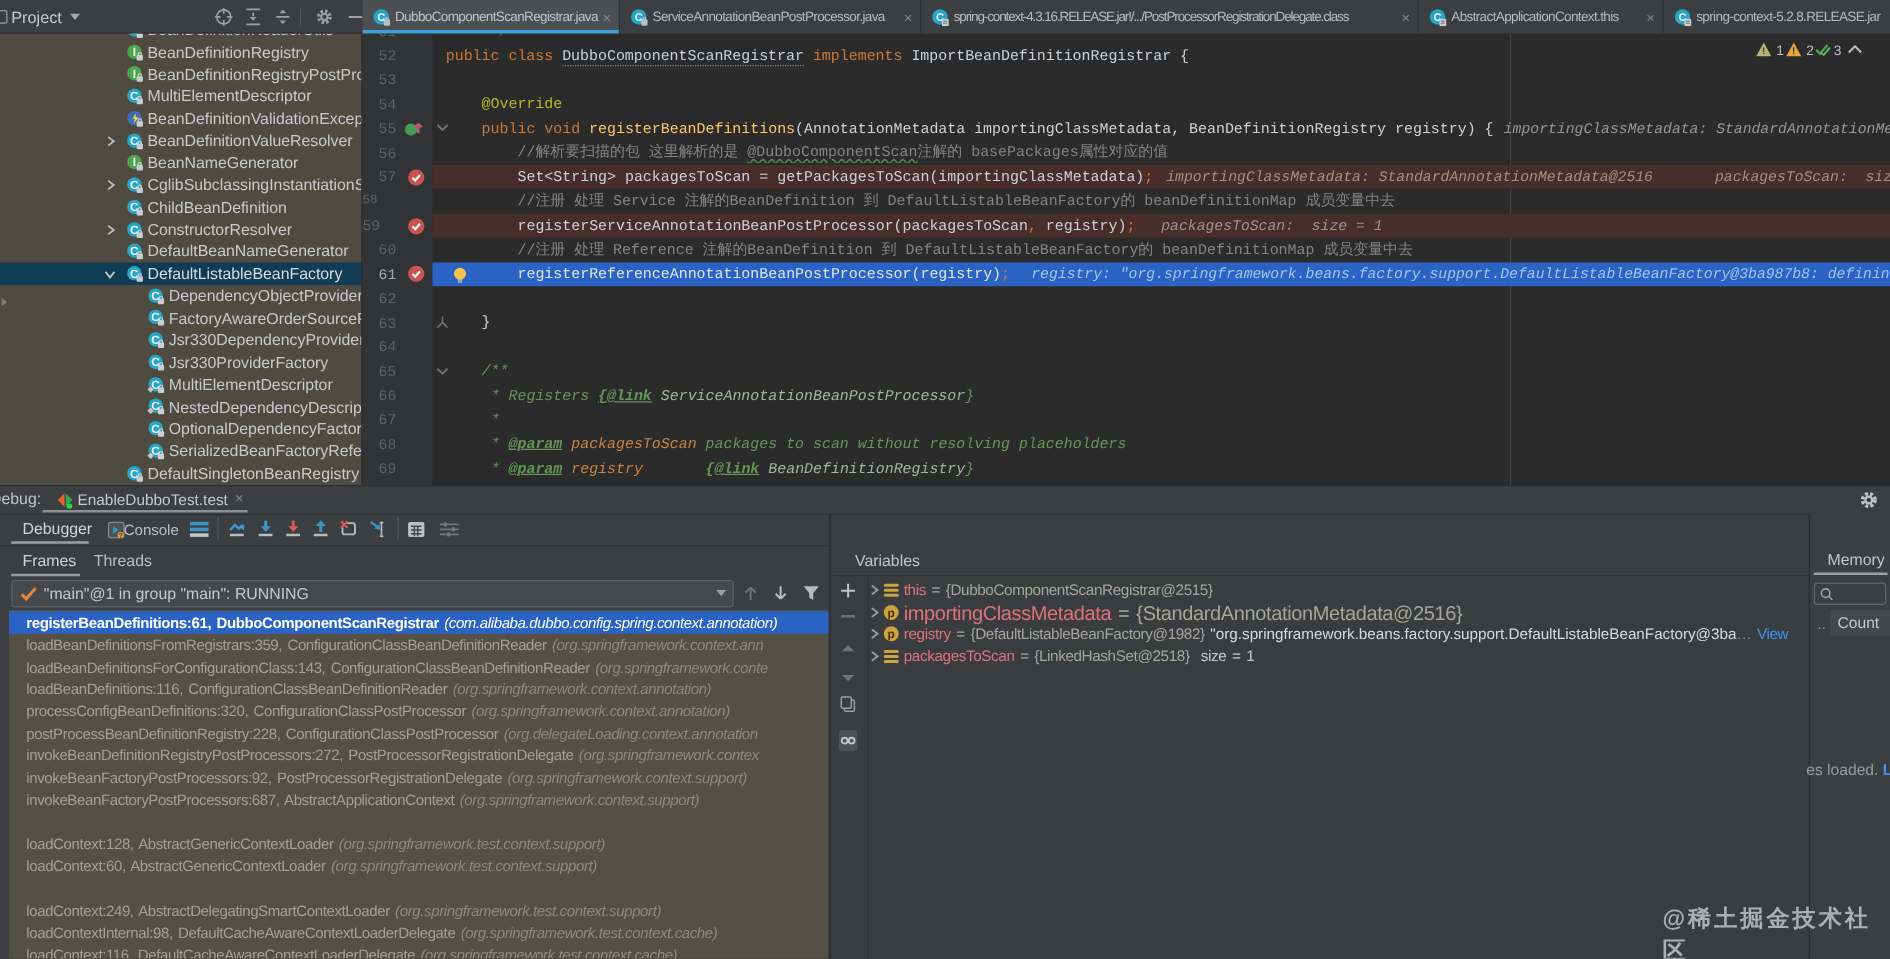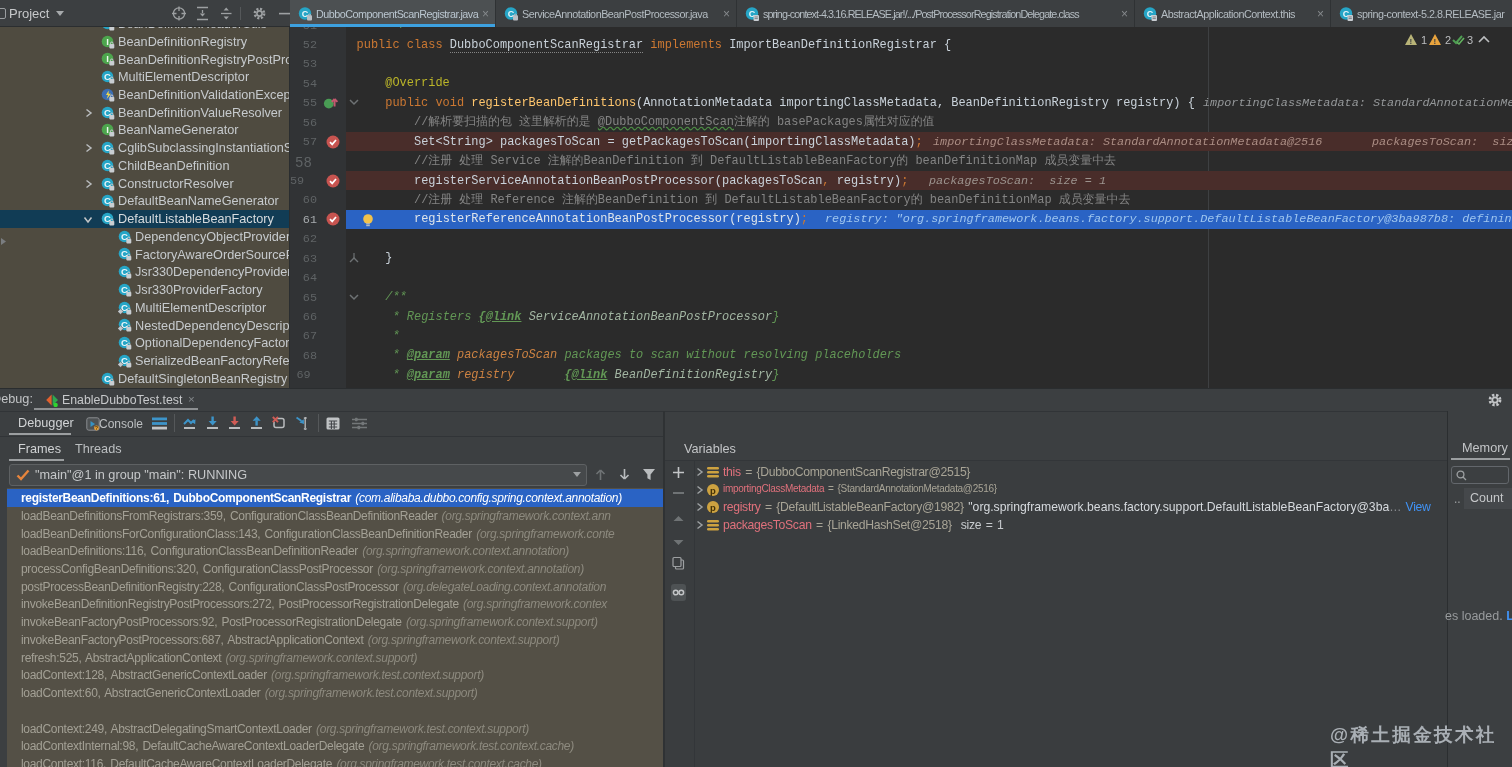--- a/index.html
+++ b/index.html
@@ -323,7 +323,7 @@
 <div class="abs mono" style="left:124.0px;top:107.7px;font-size:11.95px;line-height:14px;color:#c9d2da;white-space:pre">Set&lt;String&gt; packagesToScan = getPackagesToScan(importingClassMetadata)<span style="color:#cc7832">;</span></div>
 <div class="abs mono it" style="left:643.0px;top:107.7px;font-size:11.8px;color:#ab8d84;white-space:pre">importingClassMetadata: StandardAnnotationMetadata@2516</div>
 <div class="abs mono it" style="left:1082.0px;top:107.7px;font-size:11.8px;color:#ab8d84;white-space:pre">packagesToScan:  size = 1</div>
-<div class="abs mono" style="left:0;top:127.5px;width:27px;text-align:center;font-size:14px;color:#5f6365">58</div>
+<div class="abs mono" style="left:0;top:127.5px;width:27px;text-align:left;font-size:10px;color:#5f6365">58</div>
 <div class="abs mono" style="left:124.0px;top:127.1px;font-size:11.95px;line-height:14px;color:#c9d2da;white-space:pre"><span style="color:#848484">//注册 处理 Service 注解的BeanDefinition 到 DefaultListableBeanFactory的 beanDefinitionMap 成员变量中去</span></div>
 <div class="abs" style="left:56px;top:143.9px;width:1166px;height:19.4px;background:#492d2a"></div>
 <div class="abs mono" style="left:0;top:146.9px;width:27px;text-align:left;font-size:11.8px;color:#5f6365">59</div>

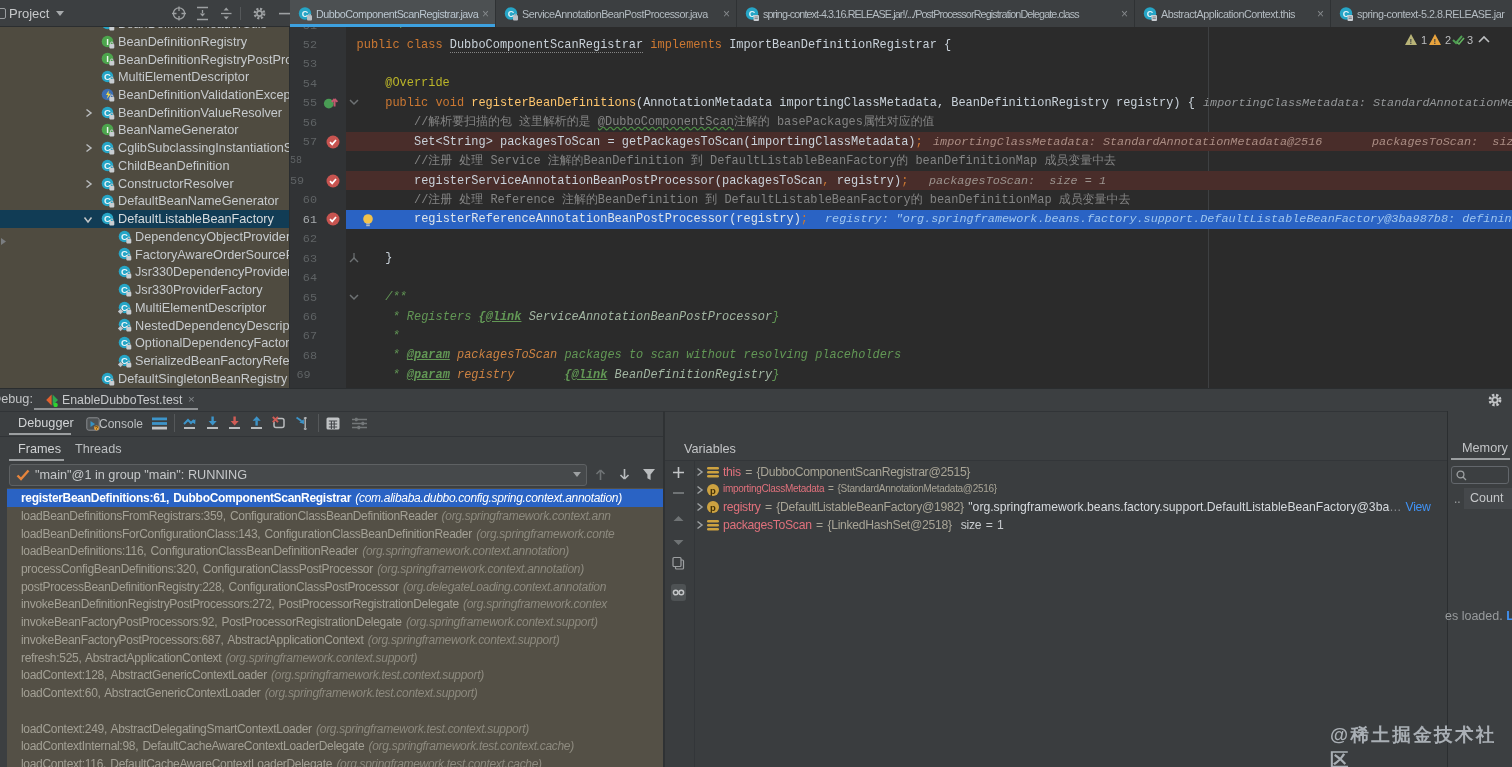--- a/index.html
+++ b/index.html
@@ -367,7 +367,7 @@
 <div class="abs mono" style="left:102.5px;top:301.9px;font-size:11.95px;line-height:14px;color:#c9d2da;white-space:pre"><span class="it" style="color:#629755">*</span></div>
 <div class="abs mono" style="left:0;top:321.7px;width:27px;text-align:right;font-size:11.8px;color:#5f6365">68</div>
 <div class="abs mono" style="left:102.5px;top:321.3px;font-size:11.95px;line-height:14px;color:#c9d2da;white-space:pre"><span class="it" style="color:#629755">* </span><span class="it" style="color:#629755;font-weight:bold;text-decoration:underline">@param</span> <span class="it" style="color:#cc8242">packagesToScan</span><span class="it" style="color:#629755"> packages to scan without resolving placeholders</span></div>
-<div class="abs mono" style="left:0;top:341.1px;width:27px;text-align:center;font-size:11.8px;color:#5f6365">69</div>
+<div class="abs mono" style="left:0;top:341.1px;width:27px;text-align:right;font-size:11.8px;color:#5f6365">69</div>
 <div class="abs mono" style="left:102.5px;top:340.7px;font-size:11.95px;line-height:14px;color:#c9d2da;white-space:pre"><span class="it" style="color:#629755">* </span><span class="it" style="color:#629755;font-weight:bold;text-decoration:underline">@param</span> <span class="it" style="color:#cc8242">registry</span><span class="it" style="color:#629755">       </span><span class="it" style="color:#629755;font-weight:bold;text-decoration:underline">{@link</span><span class="it" style="color:#629755"> </span><span class="it" style="color:#a2b5a2">BeanDefinitionRegistry</span><span class="it" style="color:#629755">}</span></div>
 <div class="abs" style="right:8px;top:5px;height:16px">
 <svg width="100" height="16" viewBox="0 0 100 16">

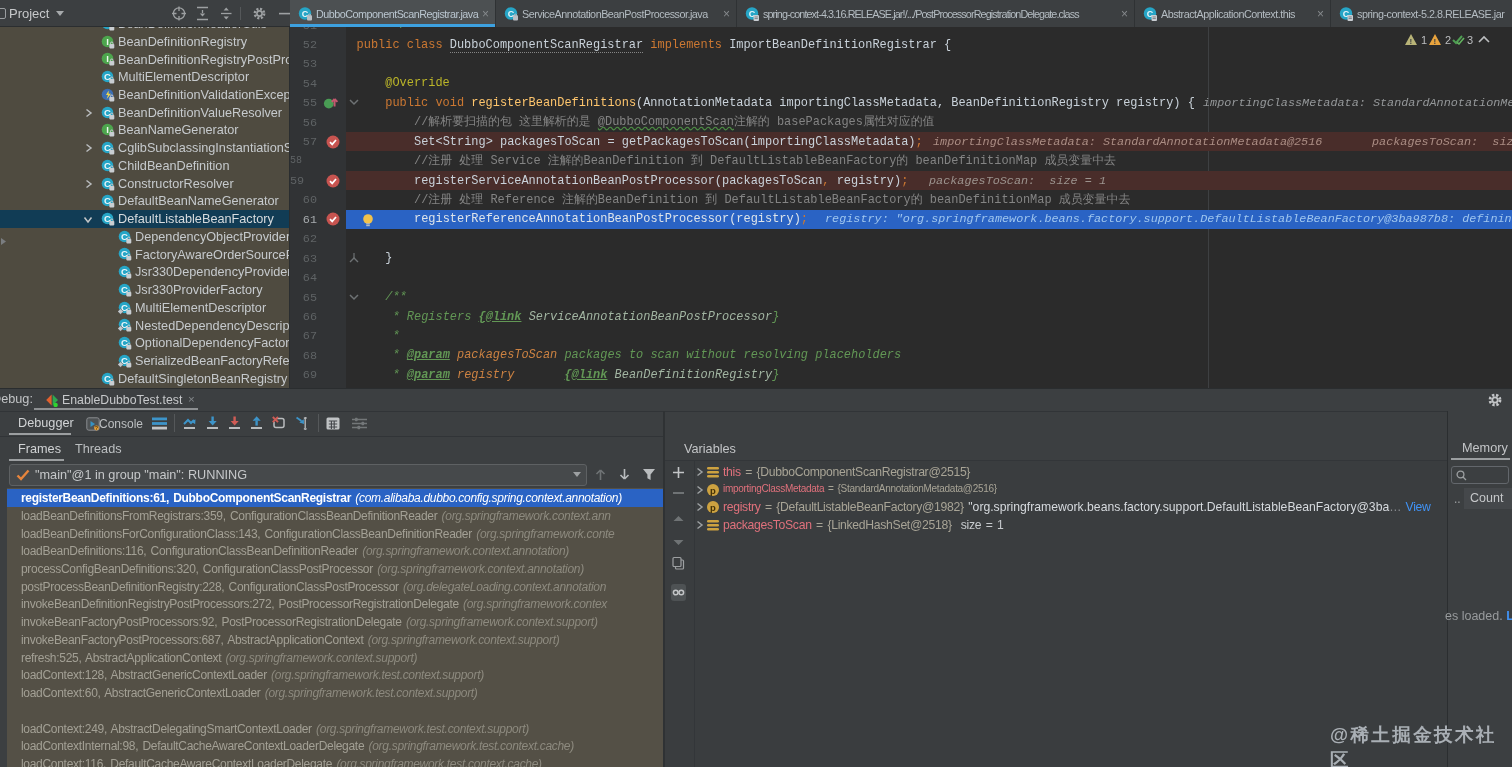--- a/index.html
+++ b/index.html
@@ -539,7 +539,7 @@
       <circle cx="7" cy="7" r="6" fill="#cda240"></circle>
       <text x="7" y="10.6" font-size="9.5" text-anchor="middle" fill="#443207" font-family="Liberation Sans" font-weight="bold">p</text>
     </svg>
-<div class="abs" style="left:723px;top:94.7px;font-size:10px;letter-spacing:-0.3px;word-spacing:1.4px;white-space:pre"><span style="color:#e0717c">importingClassMetadata</span><span style="color:#a8a496"> = {StandardAnnotationMetadata@2516}</span></div>
+<div class="abs" style="left:723px;top:94.7px;font-size:16px;letter-spacing:-0.3px;word-spacing:1.4px;white-space:pre"><span style="color:#e0717c">importingClassMetadata</span><span style="color:#a8a496"> = {StandardAnnotationMetadata@2516}</span></div>
 <svg class="abs" style="left:695px;top:114.4px" width="9" height="10" viewBox="0 0 9 10">
       <path d="M2.5 1.5 7 5 2.5 8.5" stroke="#9da0a2" stroke-width="1.5" fill="none"></path>
     </svg>

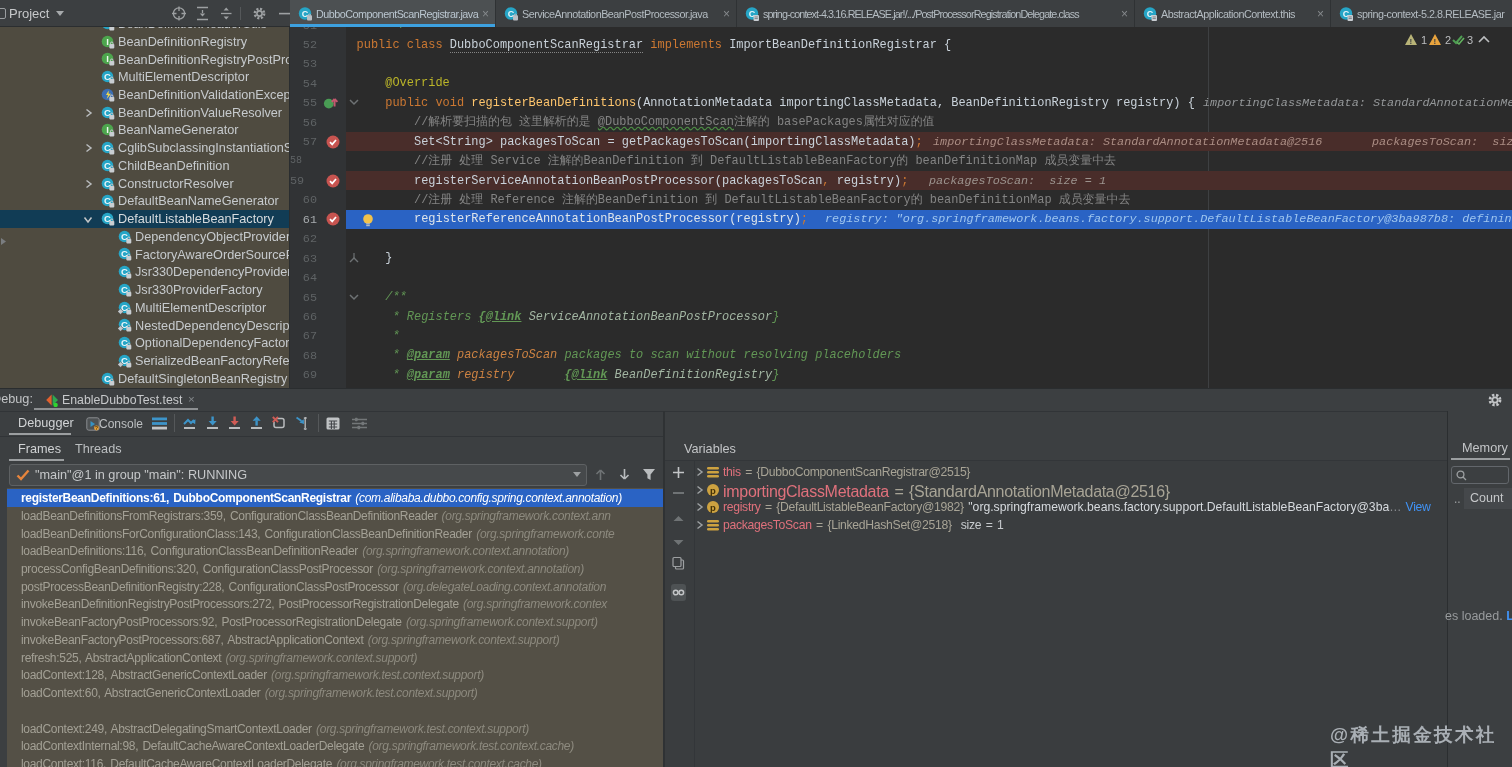--- a/index.html
+++ b/index.html
@@ -491,7 +491,6 @@
 <div class="abs" style="left:14px;top:109.4px;font-size:12px;letter-spacing:-0.3px;word-spacing:1.2px;color:#a3a095;white-space:pre">invokeBeanDefinitionRegistryPostProcessors:272, PostProcessorRegistrationDelegate <span class="it" style="color:#8d8a7f">(org.springframework.contex</span></div>
 <div class="abs" style="left:14px;top:127.2px;font-size:12px;letter-spacing:-0.3px;word-spacing:1.2px;color:#a3a095;white-space:pre">invokeBeanFactoryPostProcessors:92, PostProcessorRegistrationDelegate <span class="it" style="color:#8d8a7f">(org.springframework.context.support)</span></div>
 <div class="abs" style="left:14px;top:144.9px;font-size:12px;letter-spacing:-0.3px;word-spacing:1.2px;color:#a3a095;white-space:pre">invokeBeanFactoryPostProcessors:687, AbstractApplicationContext <span class="it" style="color:#8d8a7f">(org.springframework.context.support)</span></div>
-<div class="abs" style="left:14px;top:162.7px;font-size:12px;letter-spacing:-0.3px;word-spacing:1.2px;color:#a3a095;white-space:pre">refresh:525, AbstractApplicationContext <span class="it" style="color:#8d8a7f">(org.springframework.context.support)</span></div>
 <div class="abs" style="left:14px;top:180.4px;font-size:12px;letter-spacing:-0.3px;word-spacing:1.2px;color:#a3a095;white-space:pre">loadContext:128, AbstractGenericContextLoader <span class="it" style="color:#8d8a7f">(org.springframework.test.context.support)</span></div>
 <div class="abs" style="left:14px;top:198.1px;font-size:12px;letter-spacing:-0.3px;word-spacing:1.2px;color:#a3a095;white-space:pre">loadContext:60, AbstractGenericContextLoader <span class="it" style="color:#8d8a7f">(org.springframework.test.context.support)</span></div>
 <div class="abs" style="left:14px;top:233.6px;font-size:12px;letter-spacing:-0.3px;word-spacing:1.2px;color:#a3a095;white-space:pre">loadContext:249, AbstractDelegatingSmartContextLoader <span class="it" style="color:#8d8a7f">(org.springframework.test.context.support)</span></div>

